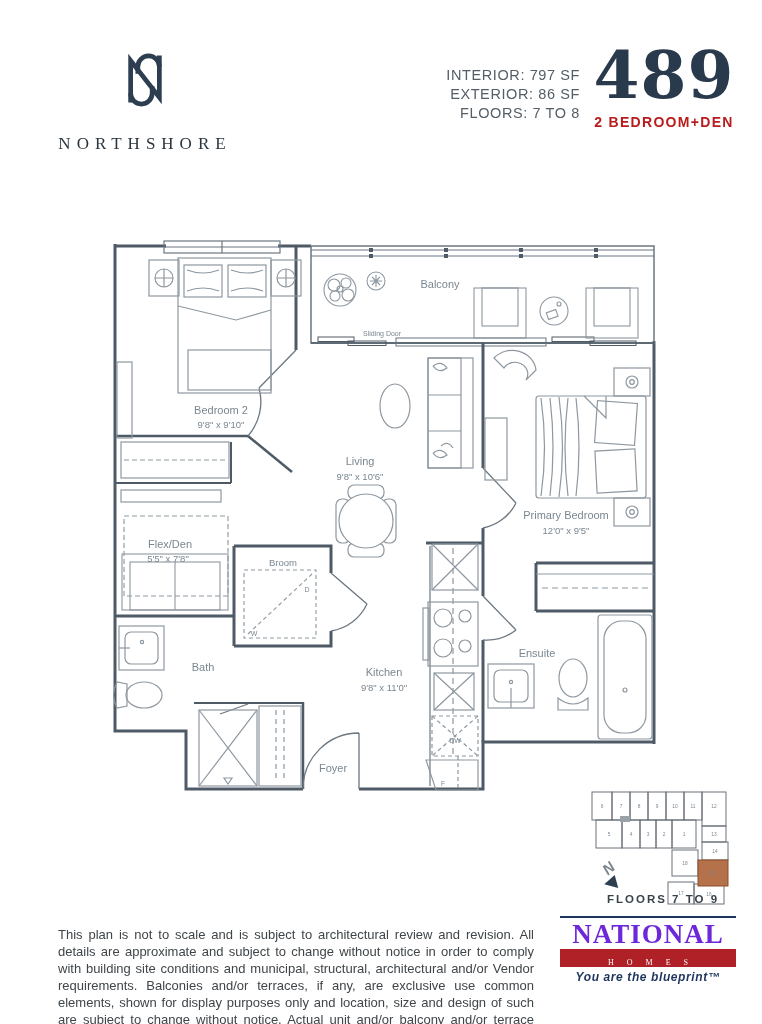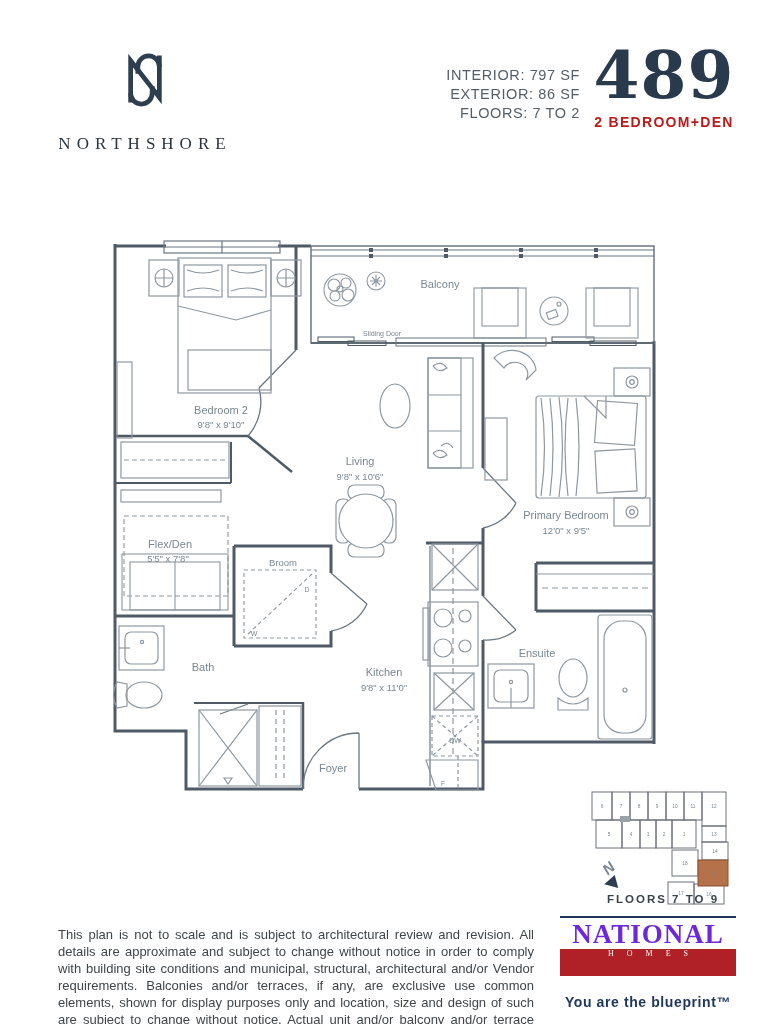--- a/index.html
+++ b/index.html
@@ -54,7 +54,7 @@
 <div class="abs stats-block">
   <div class="stats-line">INTERIOR: 797 SF</div>
   <div class="stats-line">EXTERIOR: 86 SF</div>
-  <div class="stats-line">FLOORS: 7 TO 2</div>
+  <div class="stats-line">FLOORS: 7 TO 8</div>
 </div>
 
 <div class="abs unit-block">

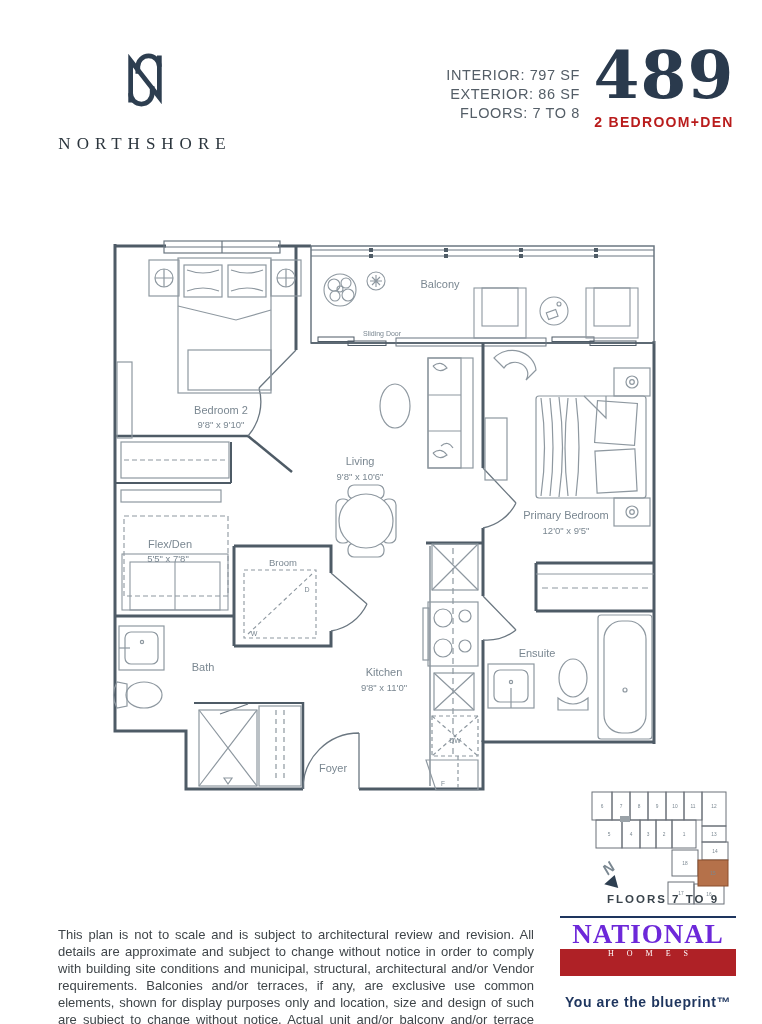--- a/index.html
+++ b/index.html
@@ -33,7 +33,7 @@
   .natlogo{left:560px;top:916px;width:176px;text-align:center;}
   .natlogo .topline{height:2px;background:#1e355e;width:100%;margin-bottom:2px;}
   .natlogo .nat{font-family:"Liberation Serif",serif;font-weight:bold;font-size:27px;line-height:28px;color:#6d28d9;letter-spacing:1px;}
-  .natlogo .homesbar{margin-top:1px;background:#af2126;height:27px;display:flex;align-items:flex-start;justify-content:center;}
+  .natlogo .homesbar{margin-top:1px;background:#af2126;height:18px;display:flex;align-items:flex-end;justify-content:center;}
   .natlogo .homesbar span{color:#ffffff;font-family:"Liberation Serif",serif;font-size:8px;letter-spacing:13px;text-indent:13px;}
   .natlogo .tagline{margin-top:18px;font-size:14px;font-weight:bold;color:#1e355e;letter-spacing:.6px;}
 </style>

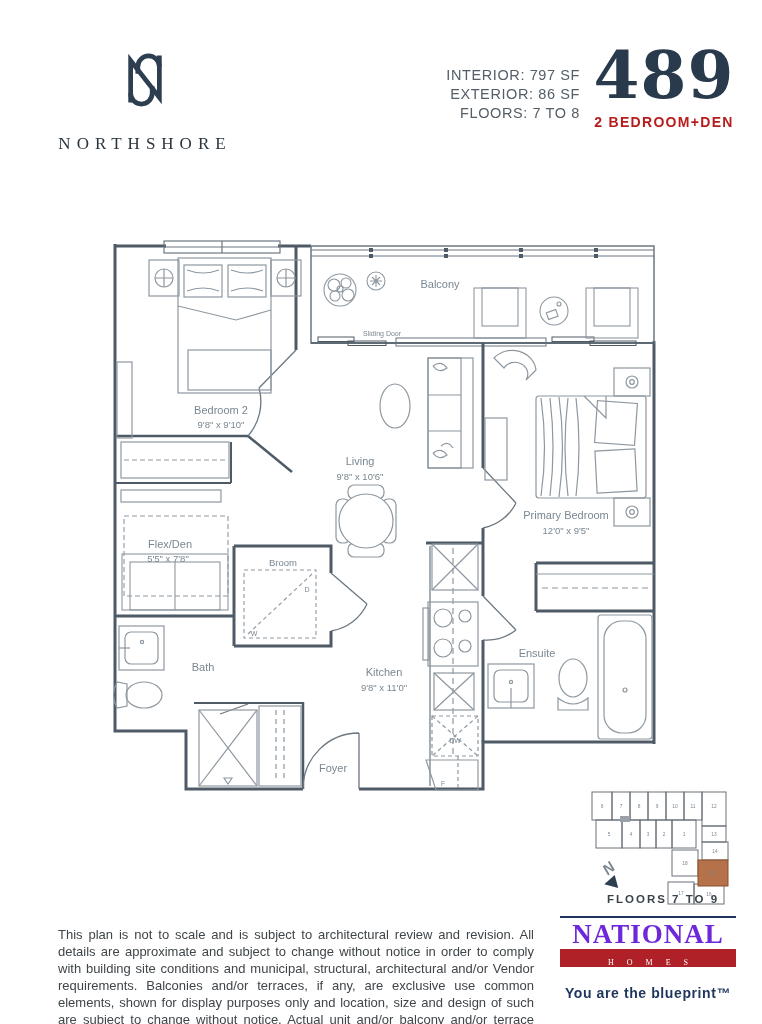--- a/index.html
+++ b/index.html
@@ -35,7 +35,7 @@
   .natlogo .nat{font-family:"Liberation Serif",serif;font-weight:bold;font-size:27px;line-height:28px;color:#6d28d9;letter-spacing:1px;}
   .natlogo .homesbar{margin-top:1px;background:#af2126;height:18px;display:flex;align-items:flex-end;justify-content:center;}
   .natlogo .homesbar span{color:#ffffff;font-family:"Liberation Serif",serif;font-size:8px;letter-spacing:13px;text-indent:13px;}
-  .natlogo .tagline{margin-top:18px;font-size:14px;font-weight:bold;color:#1e355e;letter-spacing:.6px;}
+  .natlogo .tagline{margin-top:3px;font-size:12px;font-weight:bold;color:#1e355e;letter-spacing:.6px;font-style:italic;}
 </style>
 </head>
 <body>

